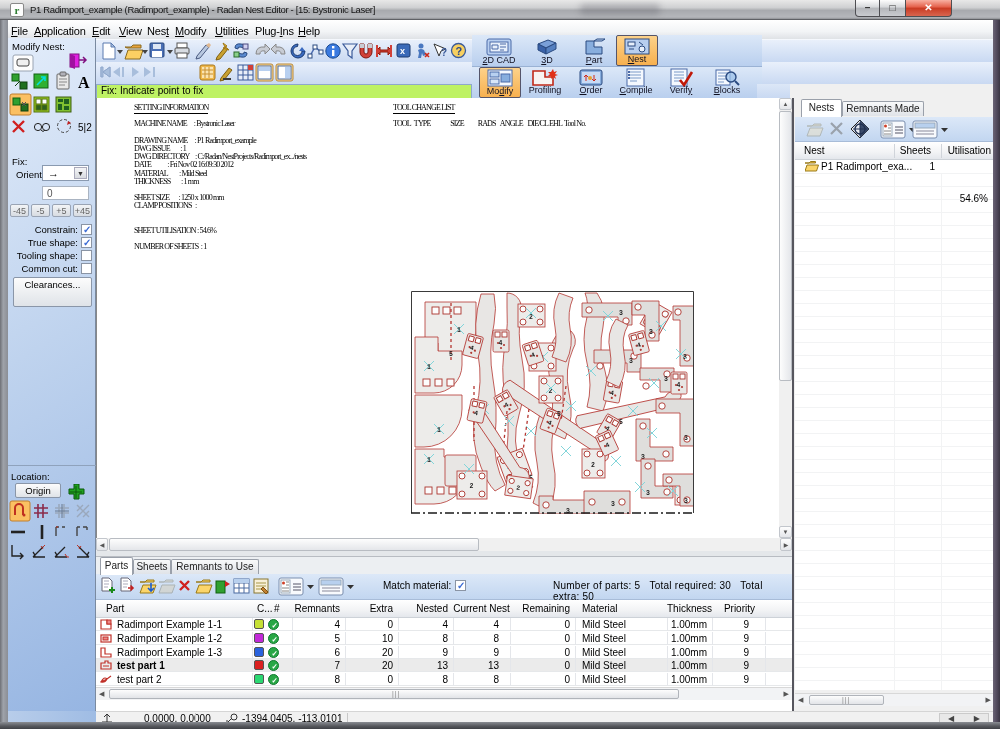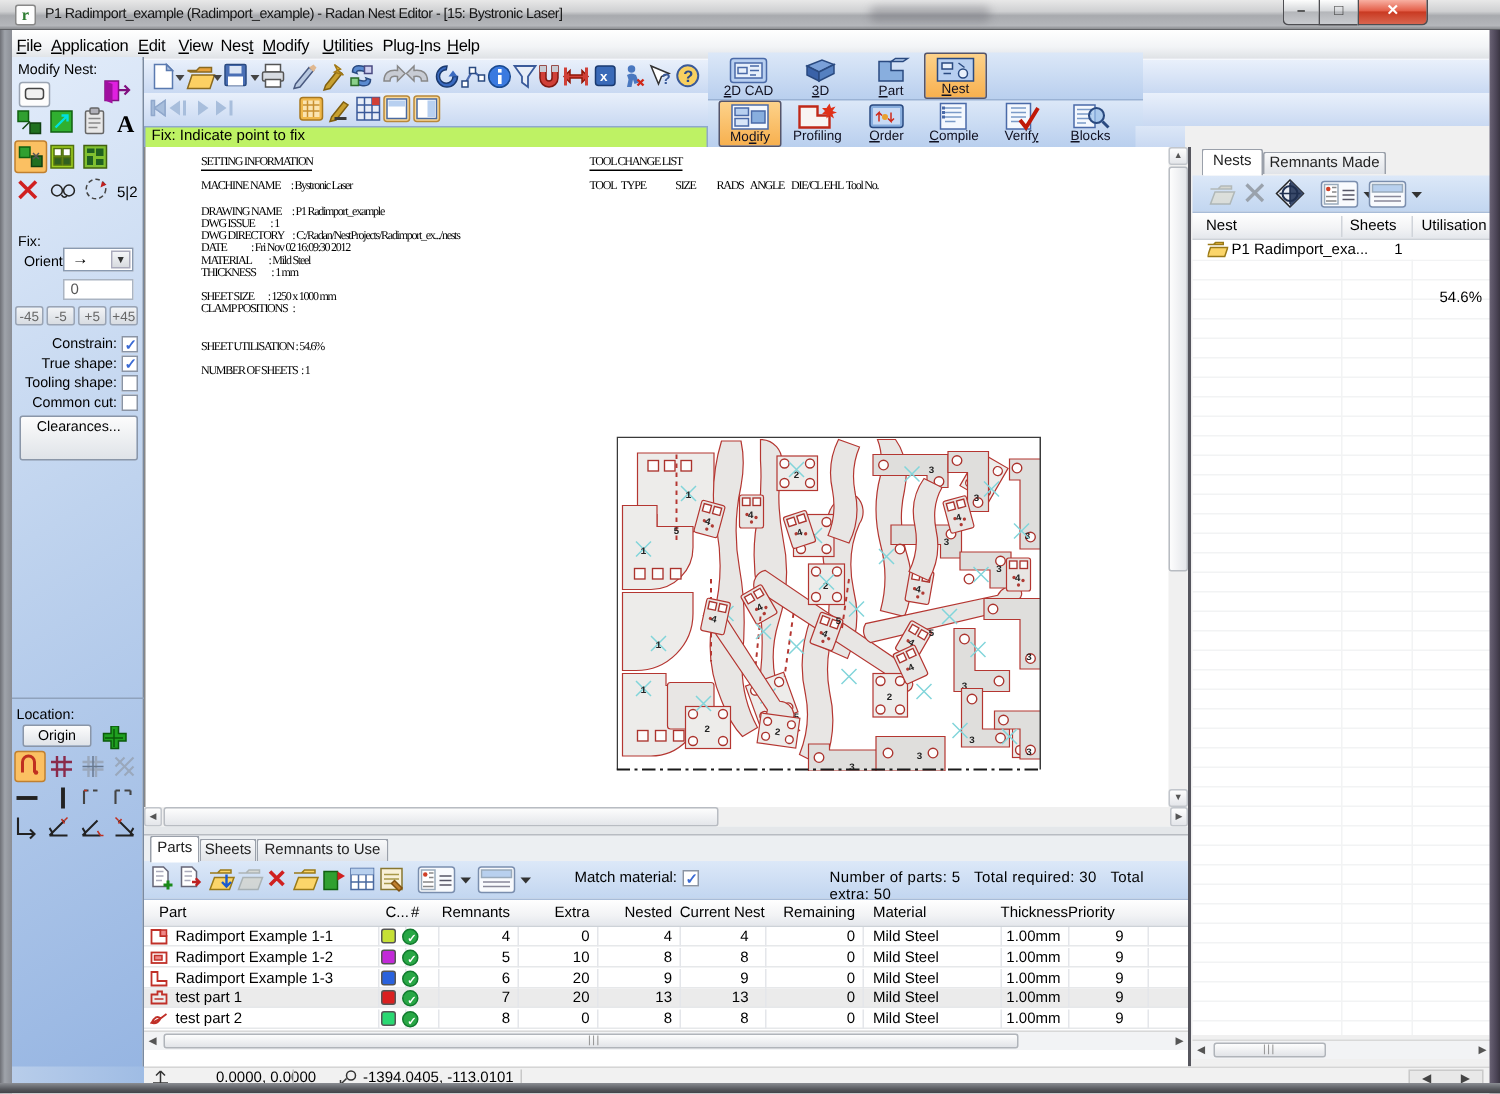--- a/index.html
+++ b/index.html
@@ -971,7 +971,7 @@
 <span style="left:414px;width:60px;text-align:right;">Remaining</span>
 <span style="left:486px;">Material</span>
 <span style="left:571px;width:40px;text-align:right;">Thickness</span>
-<span style="left:616px;width:43px;text-align:left;">Priority</span>
+<span style="left:616px;width:43px;text-align:right;">Priority</span>
 </div>
 <div id="btrows">
       <div class="brow" style="top:62px;background:#fff;border-bottom:1px solid #e6e8ea;">

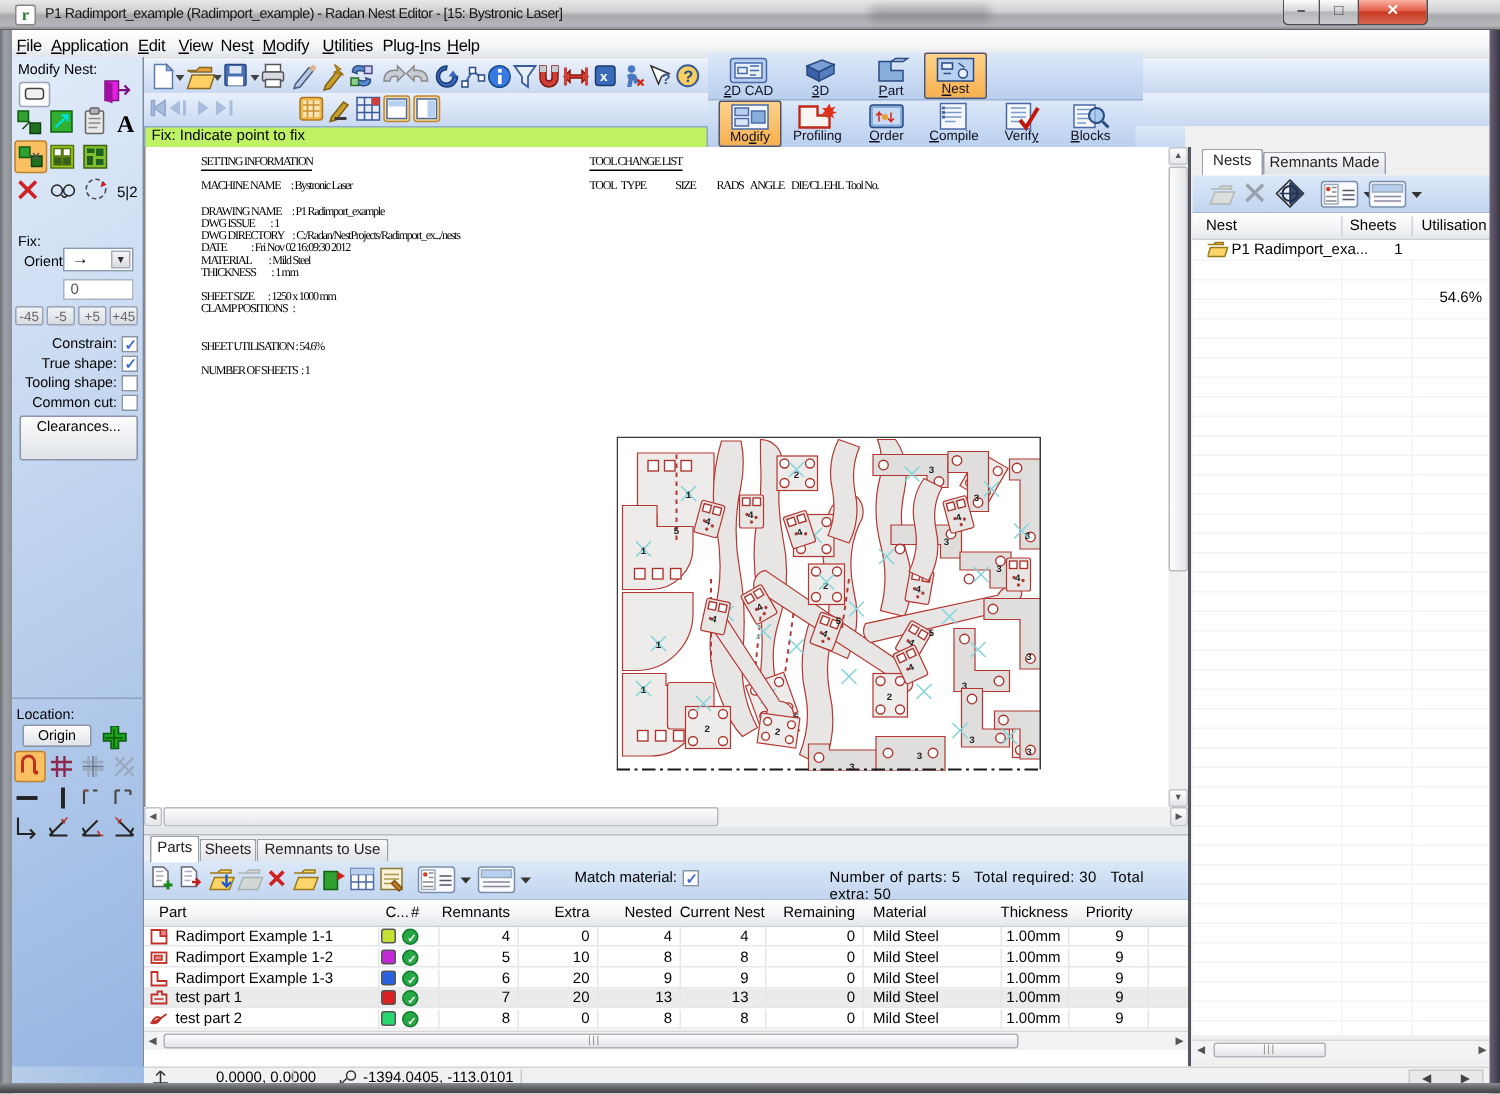--- a/index.html
+++ b/index.html
@@ -1062,7 +1062,7 @@
             <path d="M1,3 h4 v-2 h3 v2 h3 v6 h-10 z" fill="none" stroke="#c03028" stroke-width="1.2"></path>
             <path d="M3,6 h6" stroke="#c03028"></path>
           </svg></span>
-<span style="left:21px;">test part 1</span>
+<span style="left:21px;font-weight:bold;">test part 1</span>
 <div class="chip" style="background:#da2020;"></div>
 <div class="gcheck"></div>
 <span style="left:196px;width:48px;text-align:right;">7</span>

